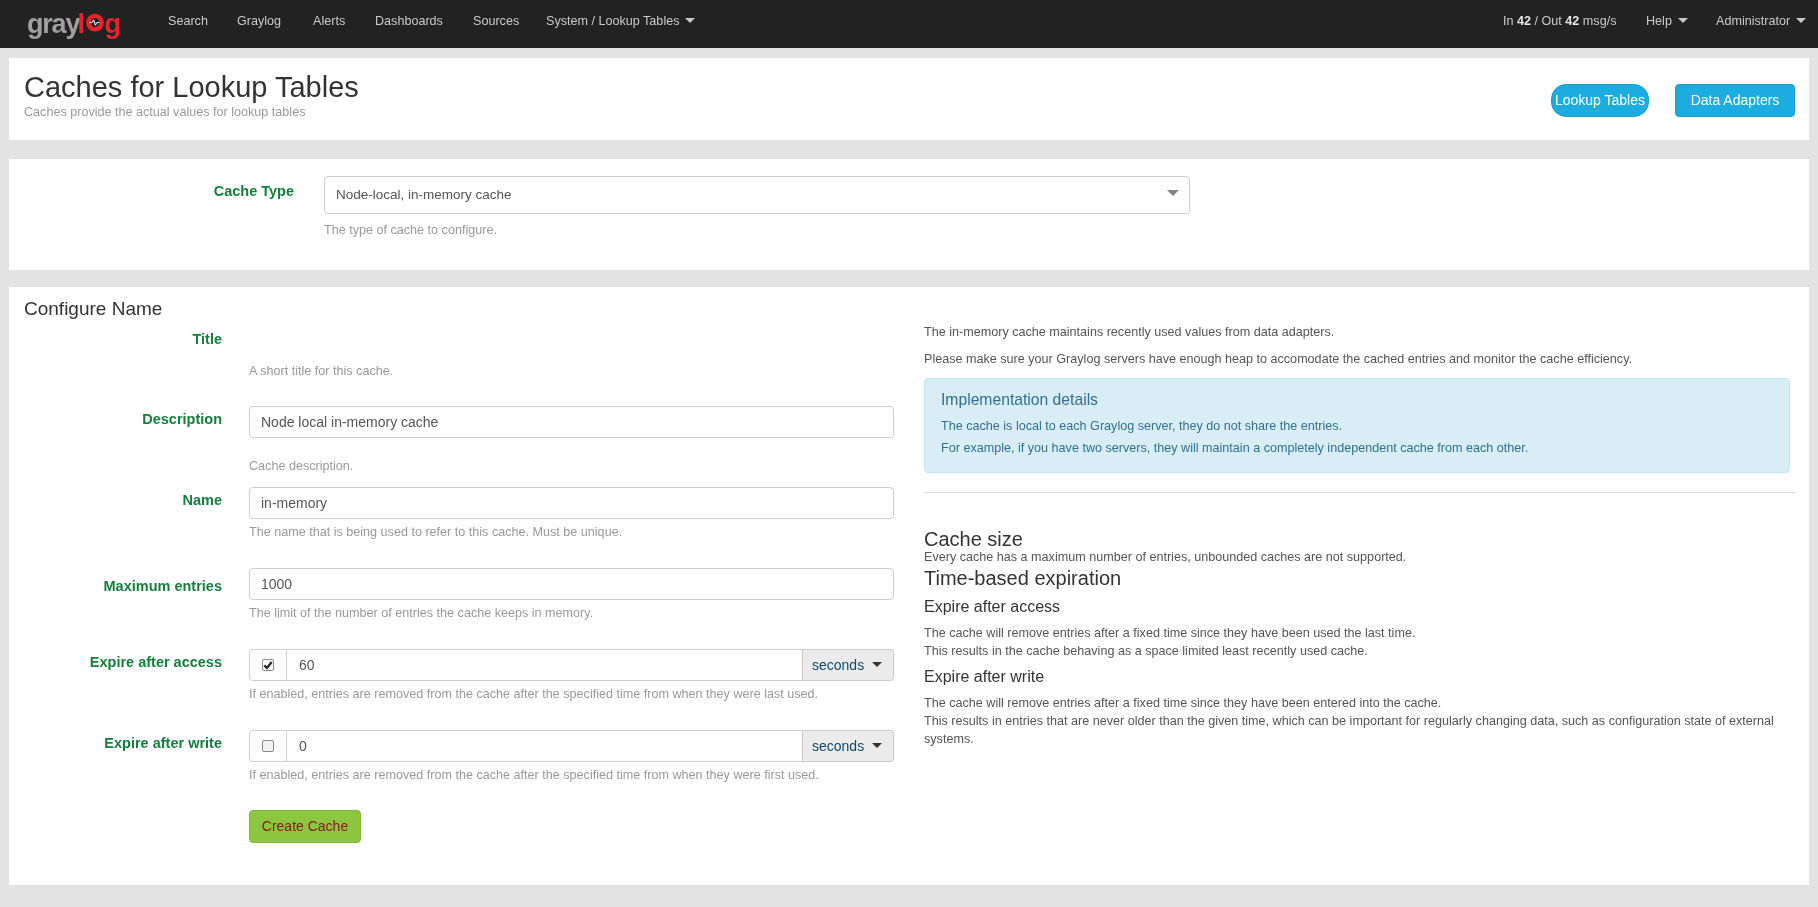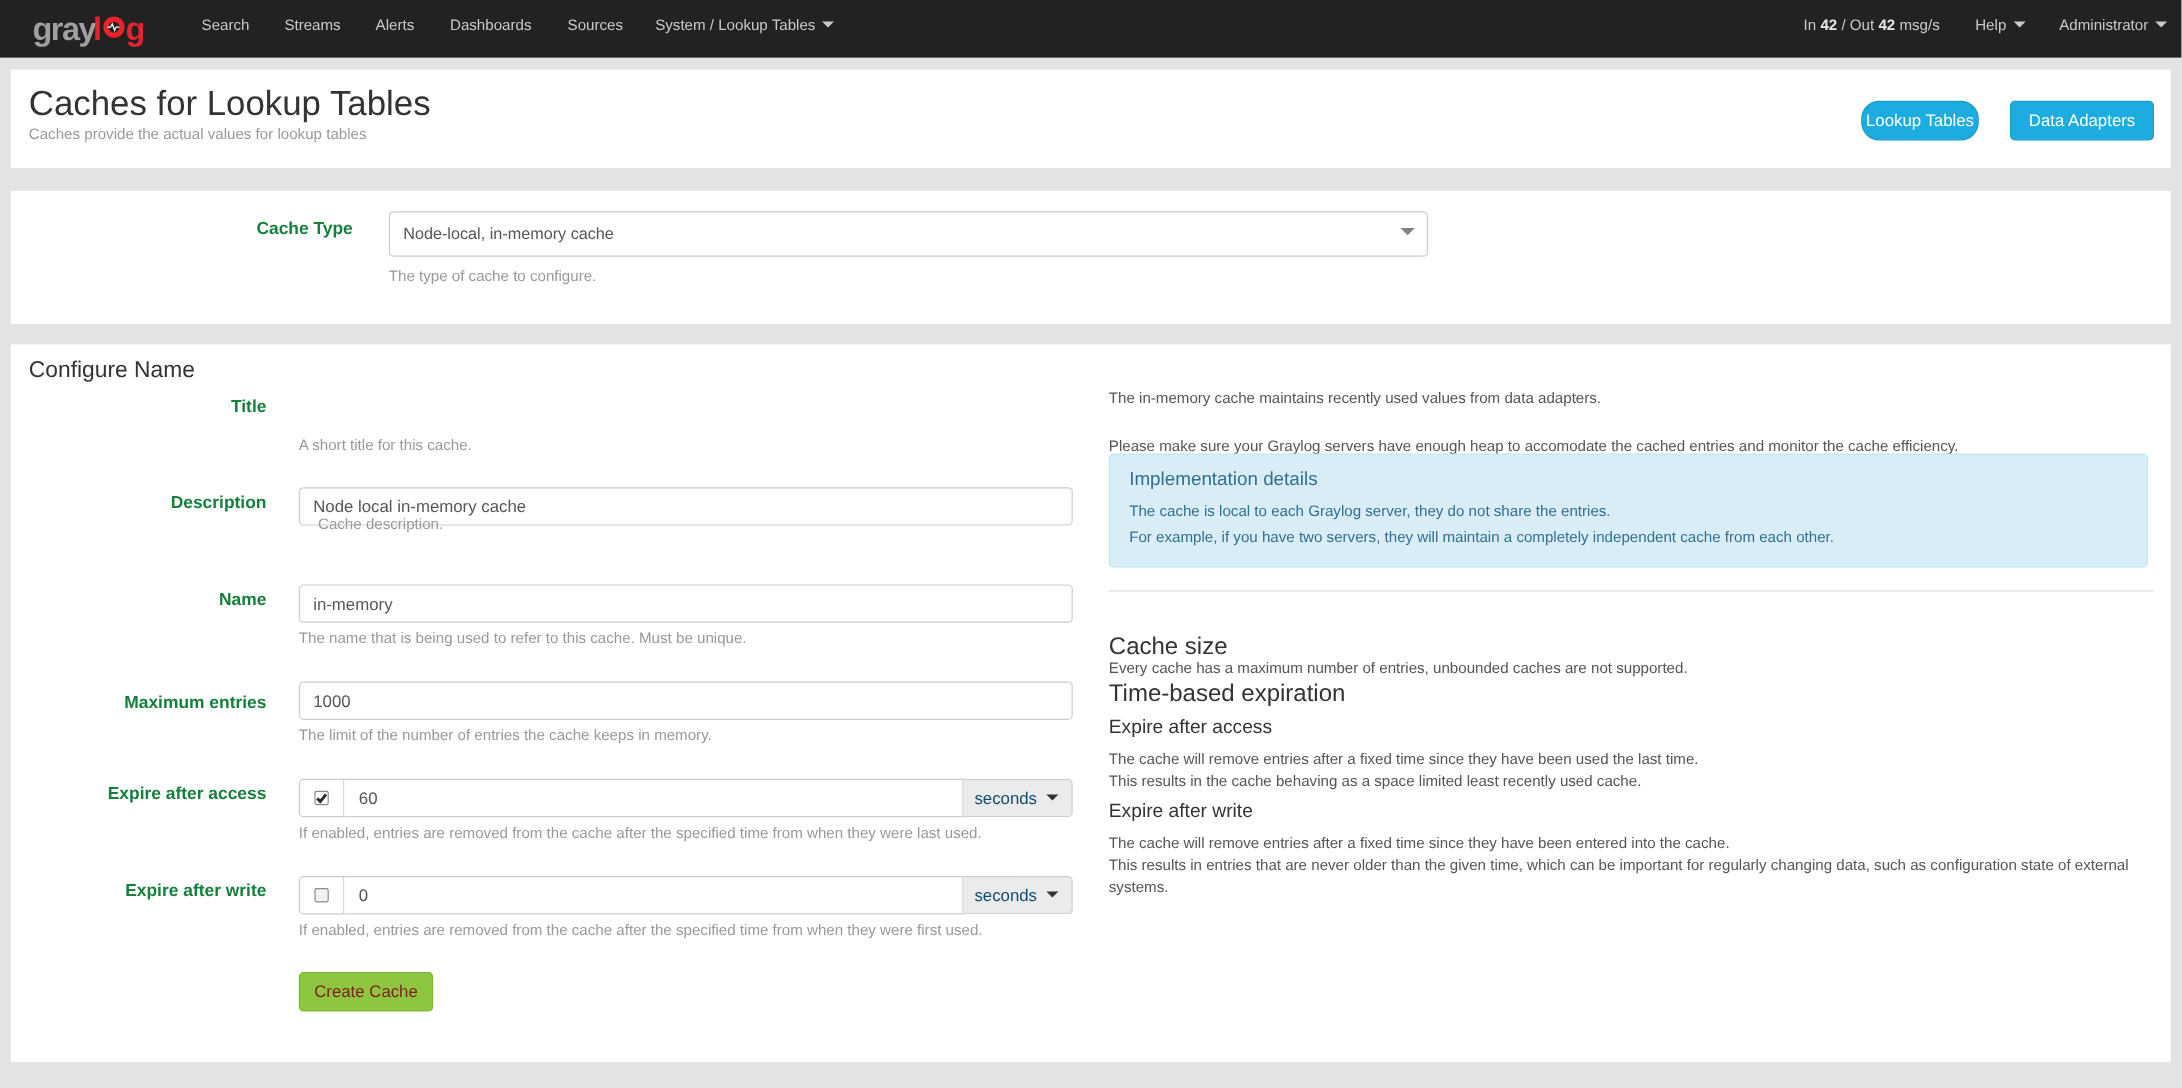--- a/index.html
+++ b/index.html
@@ -47,7 +47,7 @@
     <text x="77.5" y="33" font-family="Liberation Sans, sans-serif" font-size="27" font-weight="bold" fill="#e8232d">g</text>
   </svg>
   <span class="nav-item" style="left:168px;">Search</span>
-  <span class="nav-item" style="left:237px;">Streams</span>
+  <span class="nav-item" style="left:237px;">Graylog</span>
   <span class="nav-item" style="left:313px;">Alerts</span>
   <span class="nav-item" style="left:375px;">Dashboards</span>
   <span class="nav-item" style="left:473px;">Sources</span>

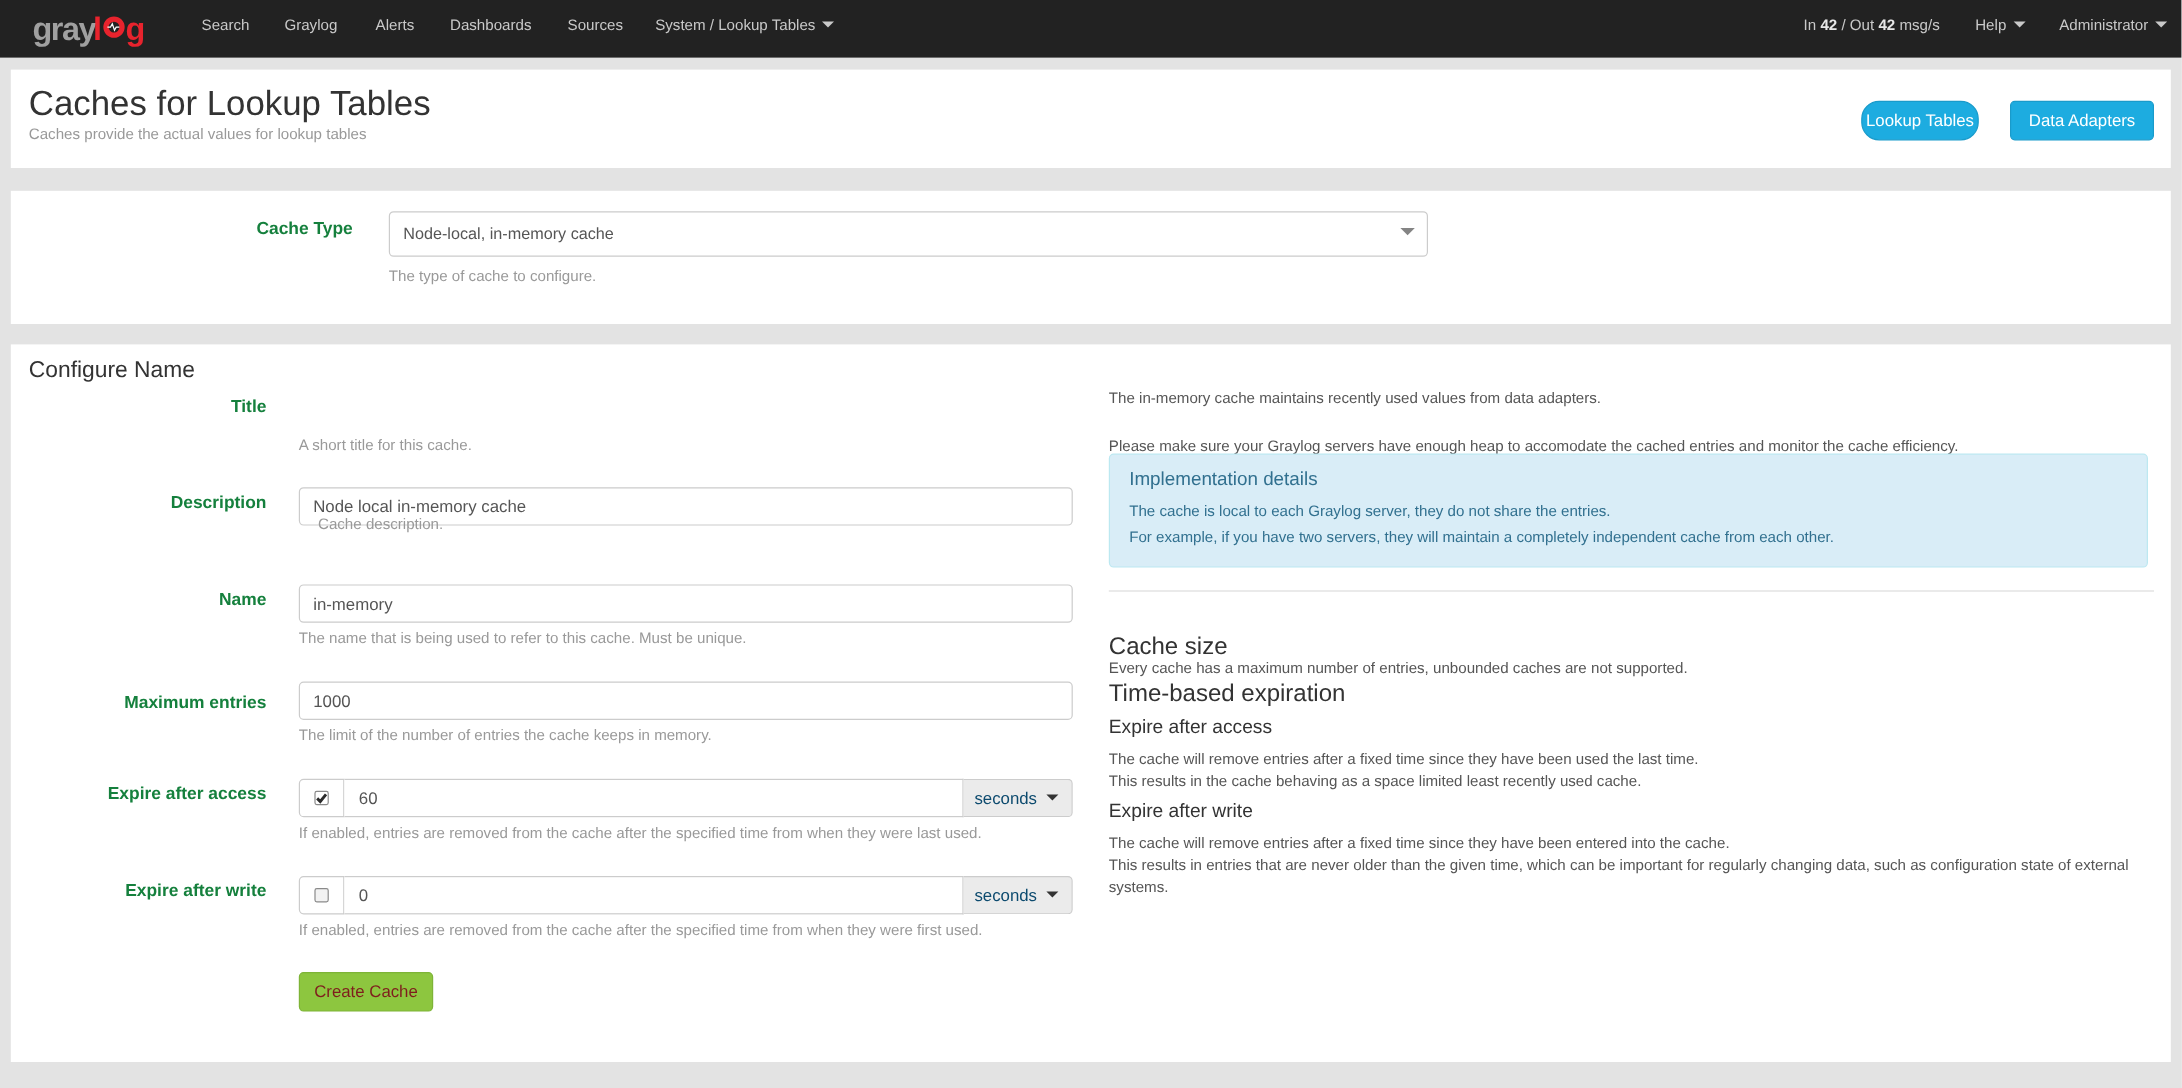--- a/index.html
+++ b/index.html
@@ -110,7 +110,7 @@
   <div class="btn btn-success" style="left:240px; top:523px; width:112px;">Create Cache</div>
 
   <div class="rc" style="top:35.5px;">The in-memory cache maintains recently used values from data adapters.</div>
-  <div class="rc" style="top:76px;">Please make sure your Graylog servers have enough heap to accomodate the cached entries and monitor the cache efficiency.</div>
+  <div class="rc" style="top:63px;">Please make sure your Graylog servers have enough heap to accomodate the cached entries and monitor the cache efficiency.</div>
   <div class="alert">
     <div class="abs" style="left:16px; top:10.5px; font-size:15.7px; line-height:22px;">Implementation details</div>
     <div class="abs" style="left:16px; top:36.5px; font-size:12.6px; line-height:22px;">The cache is local to each Graylog server, they do not share the entries.<br>For example, if you have two servers, they will maintain a completely independent cache from each other.</div>

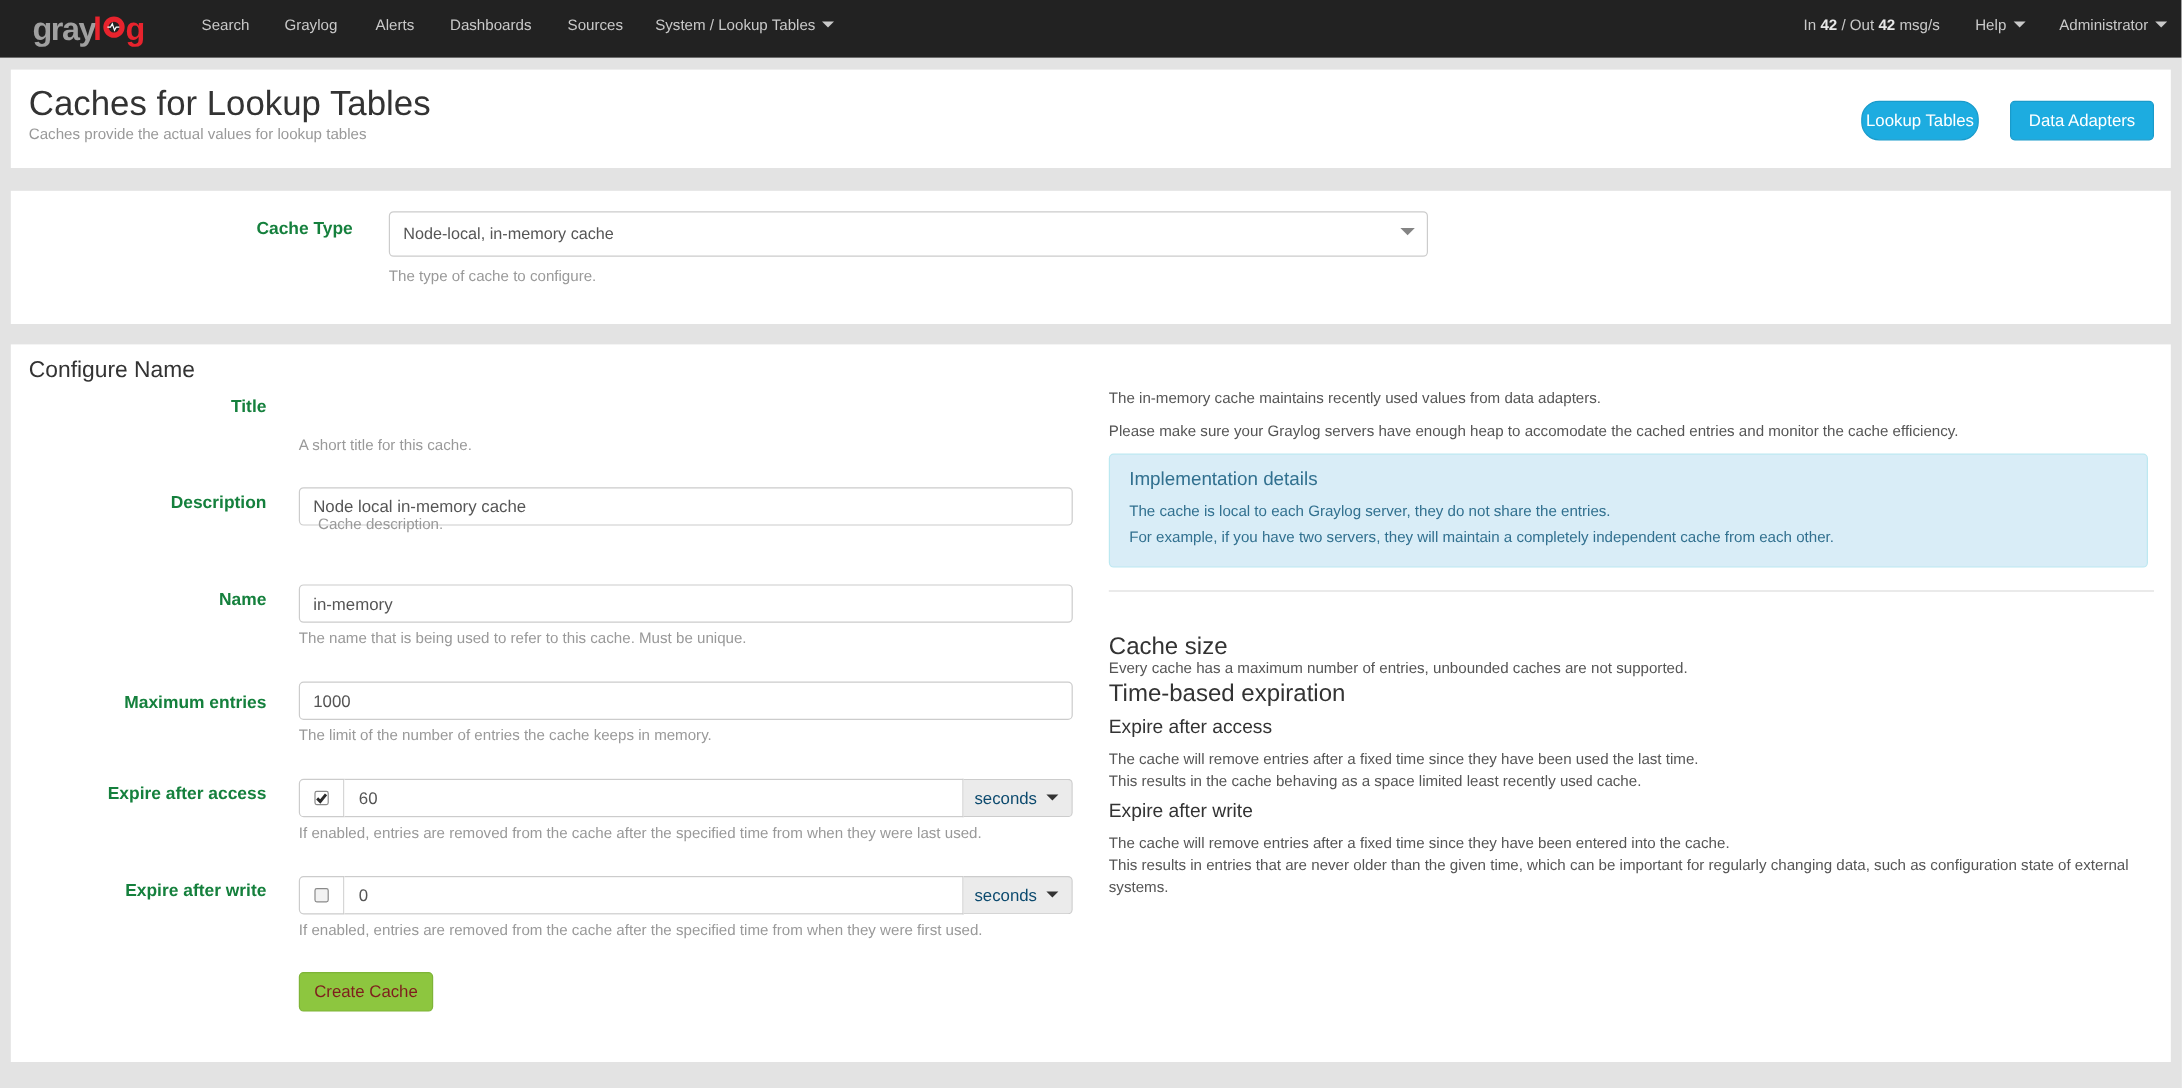--- a/index.html
+++ b/index.html
@@ -79,7 +79,7 @@
 
   <div class="ctrl-label" style="left:0; top:123px; width:213px;">Description</div>
   <div class="inputbox" style="left:240px; top:119px; width:645px;">Node local in-memory cache</div>
-  <div class="helpt" style="left:240px; top:141px;margin-left:16px;">Cache description.</div>
+  <div class="helpt" style="left:240px; top:170px;">Cache description.</div>
 
   <div class="ctrl-label" style="left:0; top:203.5px; width:213px;">Name</div>
   <div class="inputbox" style="left:240px; top:199.5px; width:645px;">in-memory</div>

